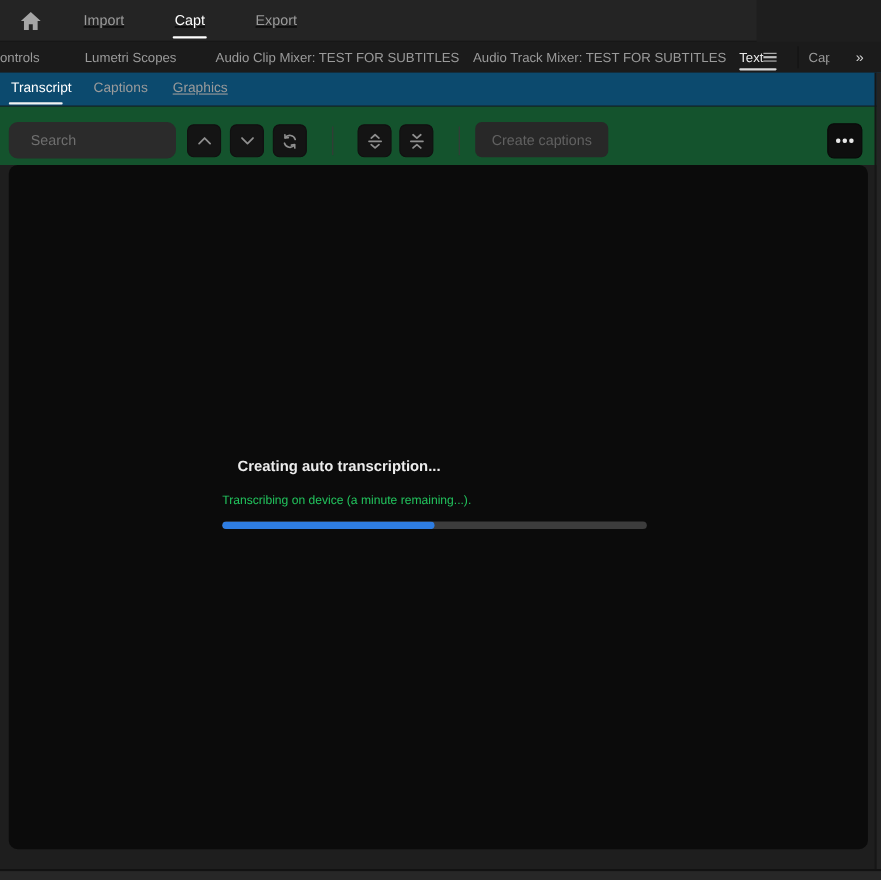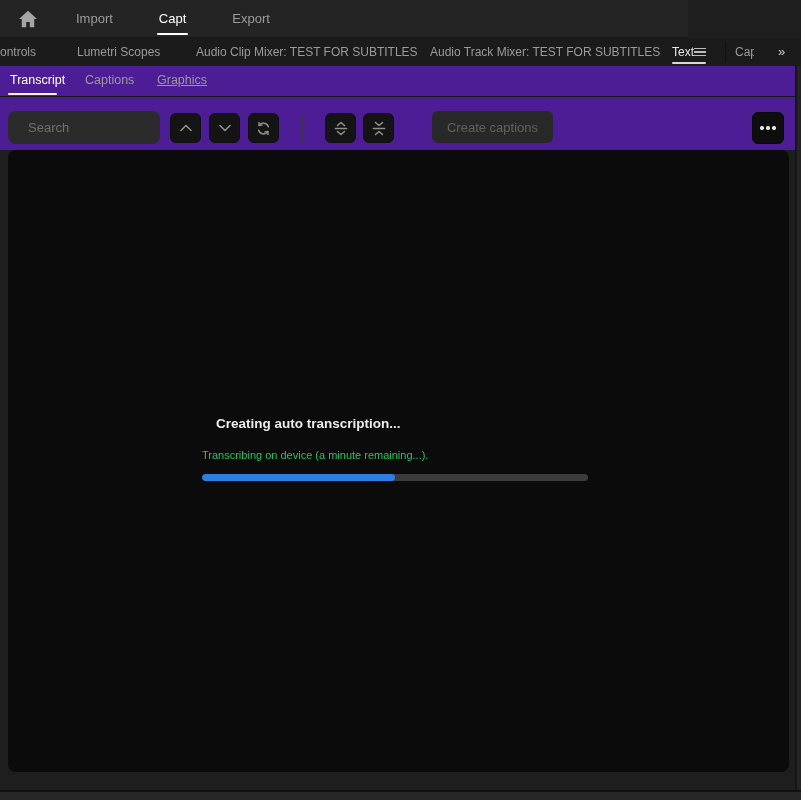--- a/index.html
+++ b/index.html
@@ -7,7 +7,7 @@
   .stage { position:relative; width:801px; height:800px; background:#1e1e1e; }
 
   
-  .topbar { position:absolute; top:0; left:0; width:688px; height:38px; background:#242424; border-bottom:1px solid #161616; display:flex; align-items:center; }
+  .topbar { position:absolute; top:0; left:0; width:688px; height:38px; background:#242424; border-bottom:1px solid #161616; display:flex; align-items:center;text-decoration:underline; }
   .home-btn { width:44px; height:38px; display:flex; align-items:center; justify-content:center; cursor:pointer; margin-left:6px; }
   .home-btn svg { fill:#a6a6a6; }
   .topnav { display:flex; margin-left:14px; height:38px; }

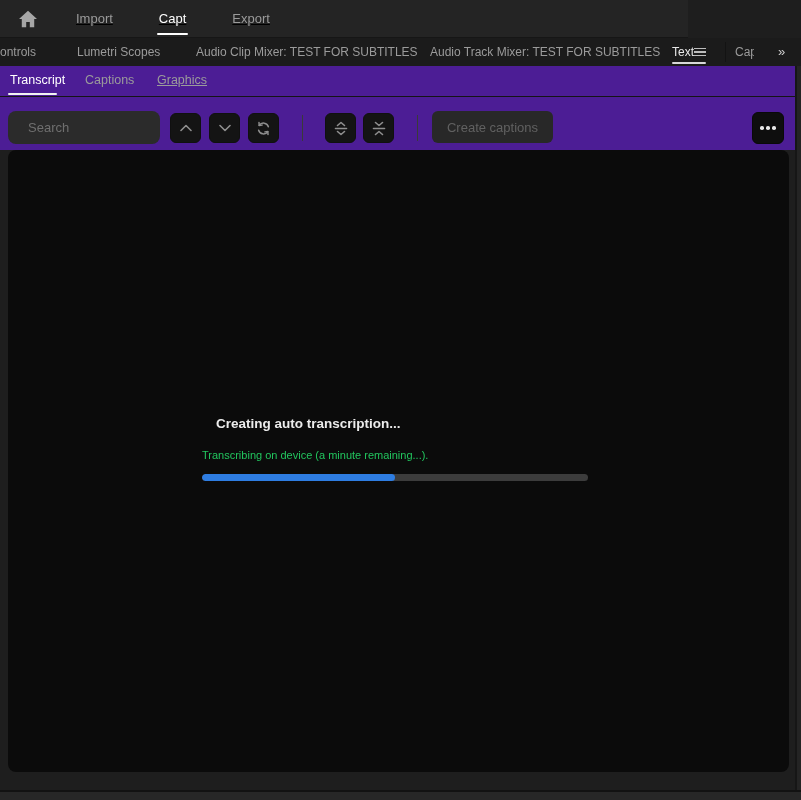--- a/index.html
+++ b/index.html
@@ -28,7 +28,7 @@
   .tabstrip-sep { position:absolute; left:725px; top:4px; width:1px; height:20px; background:#131313; }
 
   
-  .subtabs { position:absolute; top:66px; left:0; width:801px; height:31px; background:#4c1d95; border-bottom:1px solid #151515; }
+  .subtabs { position:absolute; top:66px; left:0; width:801px; height:31px; background:#0c4a6e; border-bottom:1px solid #151515; }
   .subtab { position:absolute; top:0; height:30px; line-height:28px; font-size:12.5px; color:#9b9b9b; cursor:pointer; }
   .subtab.active { color:#ffffff; }
   .subtab.active::after { content:""; position:absolute; left:-2px; right:8px; bottom:1px; height:2.5px; background:#f2f2f2; border-radius:1px; }

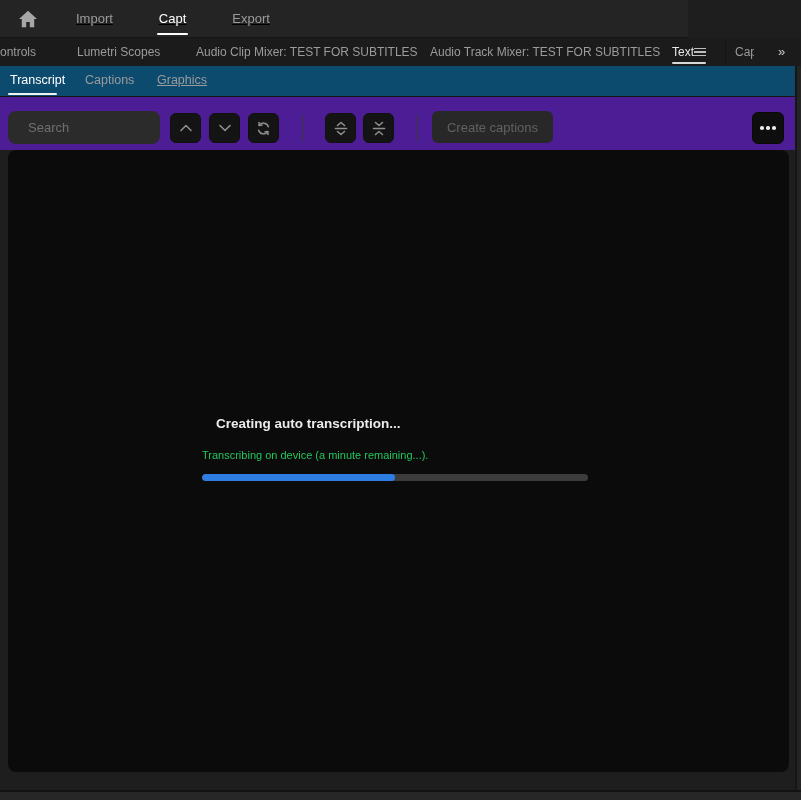--- a/index.html
+++ b/index.html
@@ -34,7 +34,7 @@
   .subtab.active::after { content:""; position:absolute; left:-2px; right:8px; bottom:1px; height:2.5px; background:#f2f2f2; border-radius:1px; }
 
   
-  .toolbar { position:absolute; top:97px; left:0; width:801px; height:53px; background:#4c1d95; }
+  .toolbar { position:absolute; top:97px; left:0; width:801px; height:53px; background:#14532d; }
   .searchbox { position:absolute; left:8px; top:14px; width:152px; height:33px; background:#2b2b2b; border-radius:8px; display:flex; align-items:center; }
   .searchbox svg { margin-left:11px; stroke:#9a9a9a; }
   .searchbox input { flex:1; height:100%; background:transparent; border:none; outline:none; color:#d8d8d8; font-size:13px; padding-left:9px; font-family:"Liberation Sans",sans-serif; }

